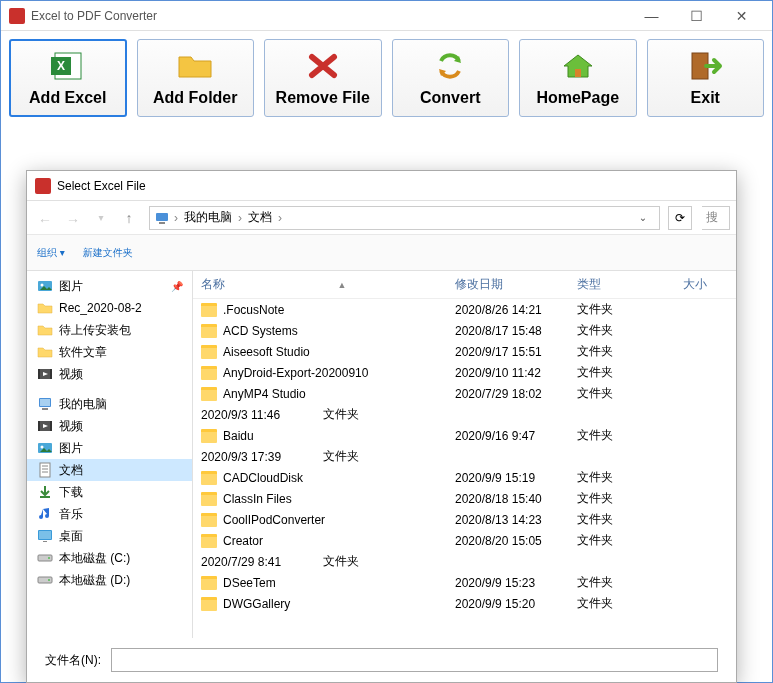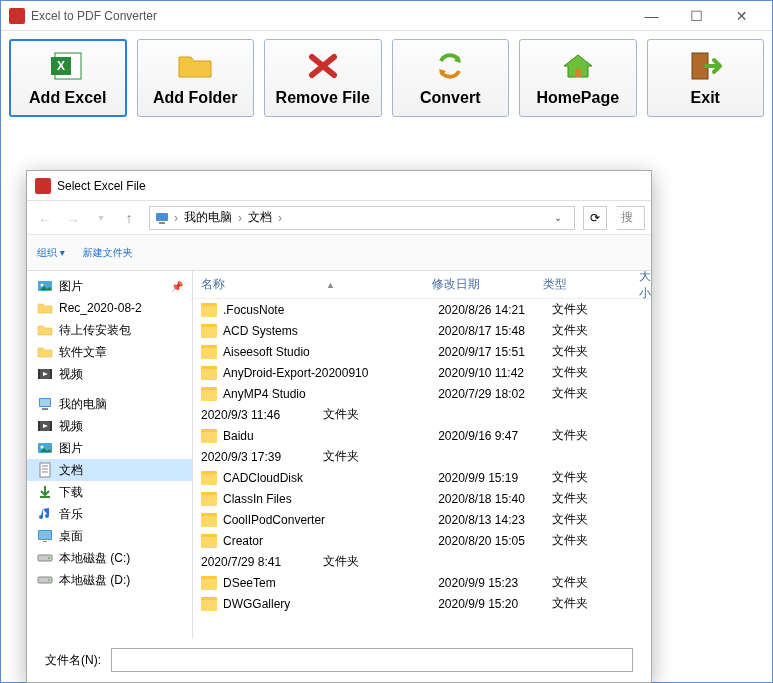--- a/index.html
+++ b/index.html
@@ -23,7 +23,7 @@
 .tool-label { font-weight: bold; font-size: 16px; }
 
 
-.dialog { position: absolute; left: 26px; top: 170px; width: 626px; height: 513px; background: #fff; border: 1px solid #aaa; box-shadow: 0 5px 20px rgba(0,0,0,0.3); display: flex; flex-direction: column; }
+.dialog { position: absolute; left: 26px; top: 170px; width: 711px; height: 513px; background: #fff; border: 1px solid #aaa; box-shadow: 0 5px 20px rgba(0,0,0,0.3); display: flex; flex-direction: column; }
 .dialog-title { height: 30px; display: flex; align-items: center; padding: 0 8px; border-bottom: 1px solid #e0e0e0; font-size: 12px; }
 .dialog-title .d-icon { width: 16px; height: 16px; background: #c9302c; margin-right: 6px; border-radius: 2px; }
 

